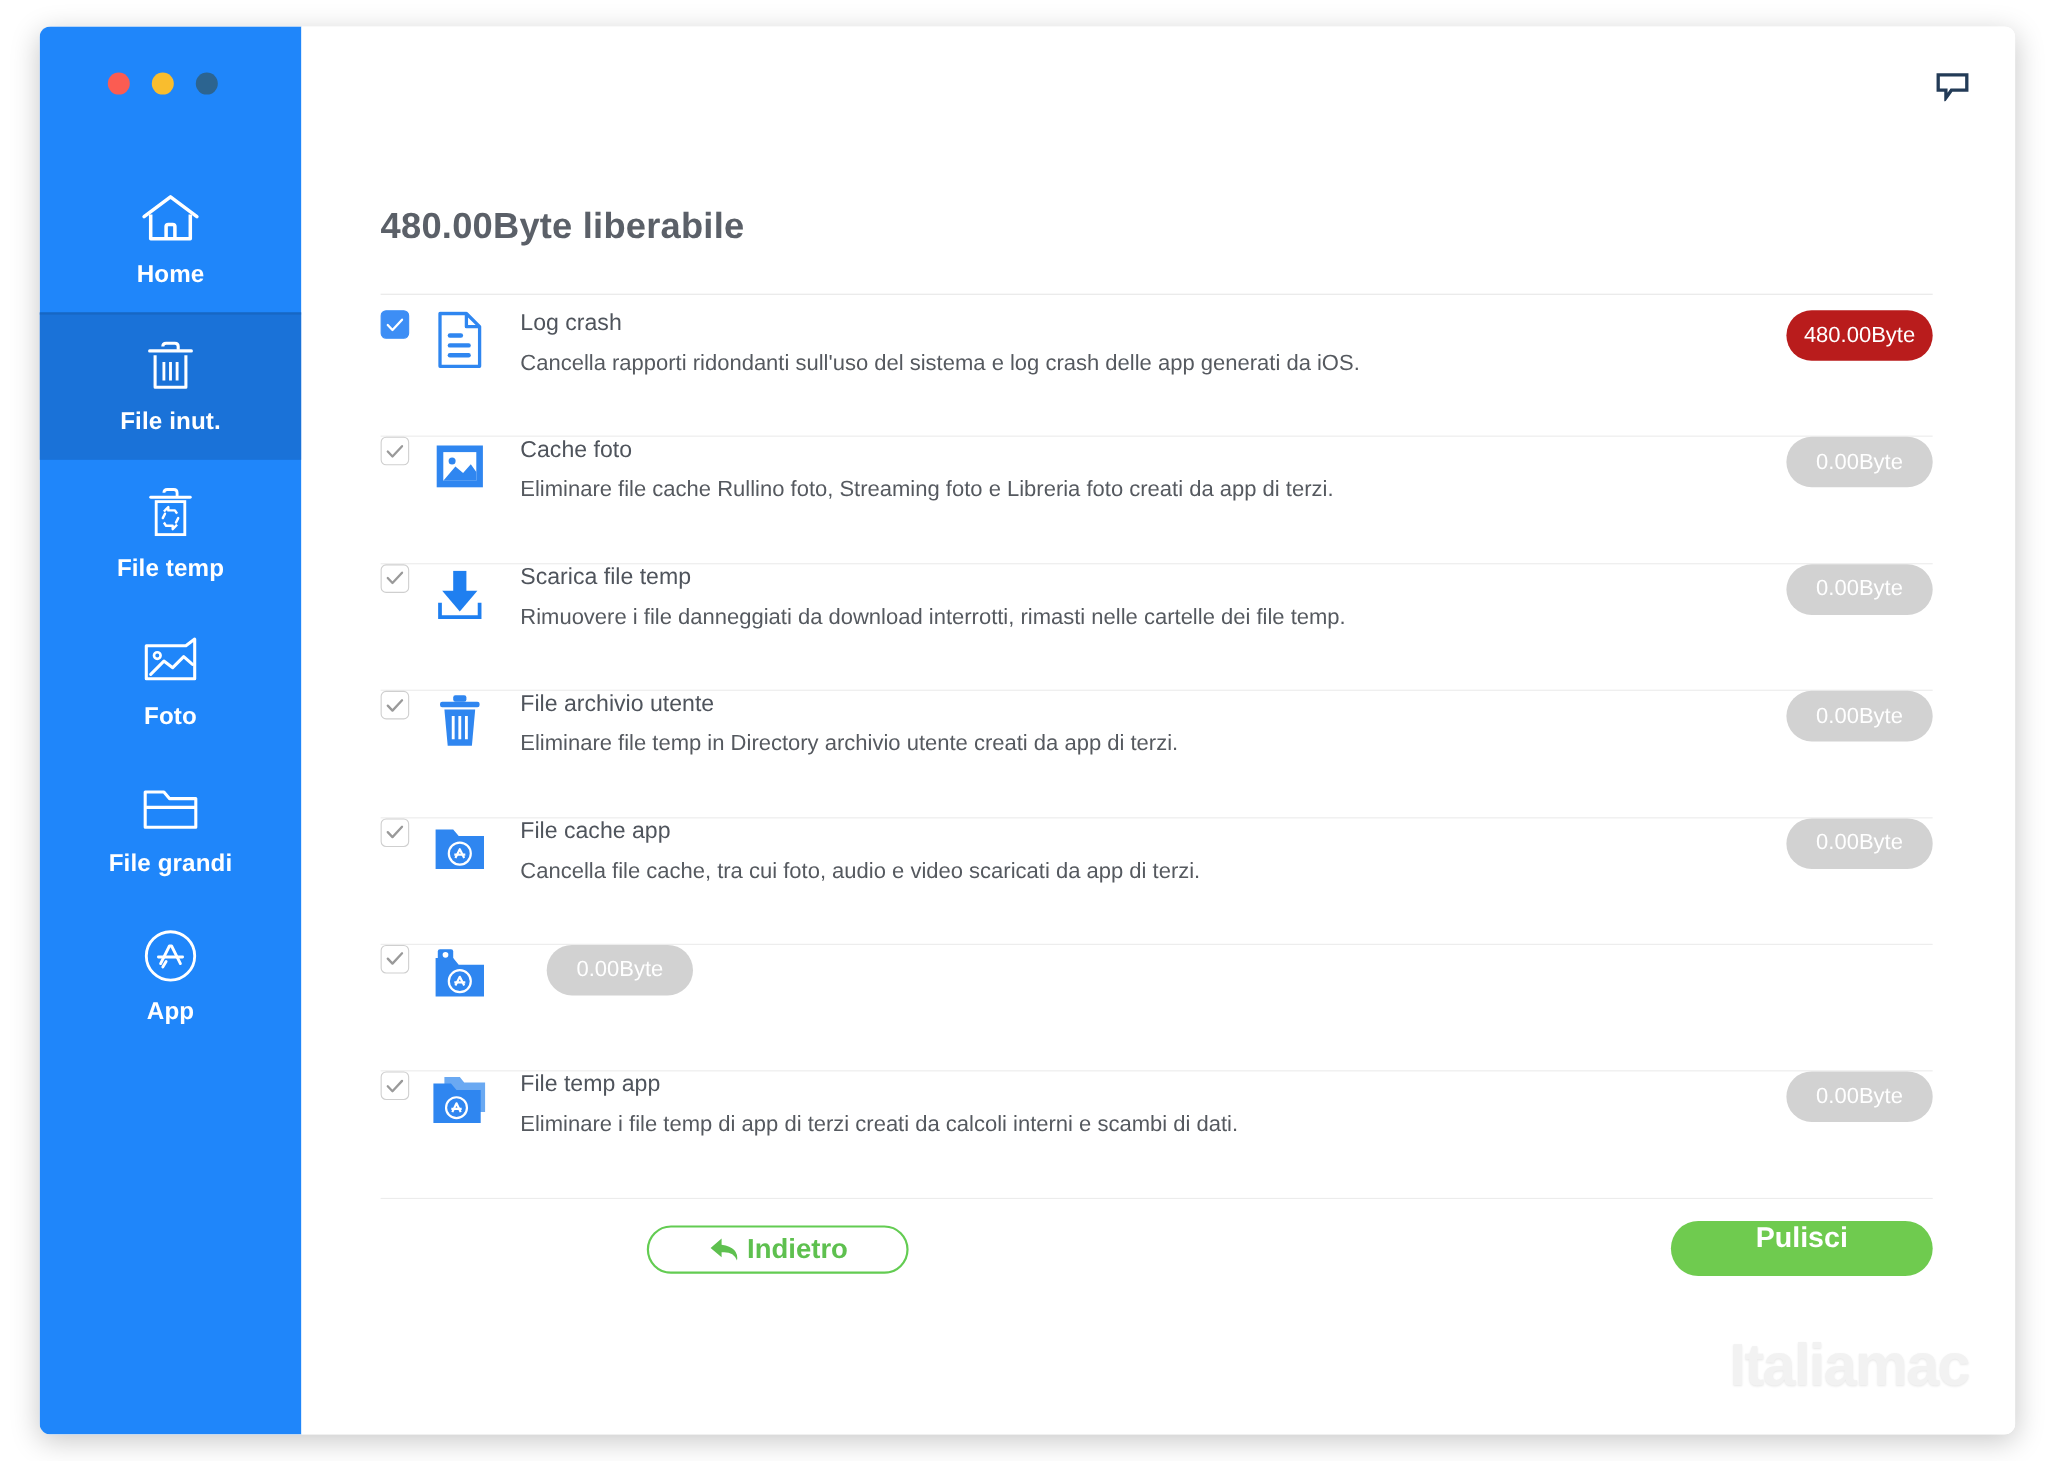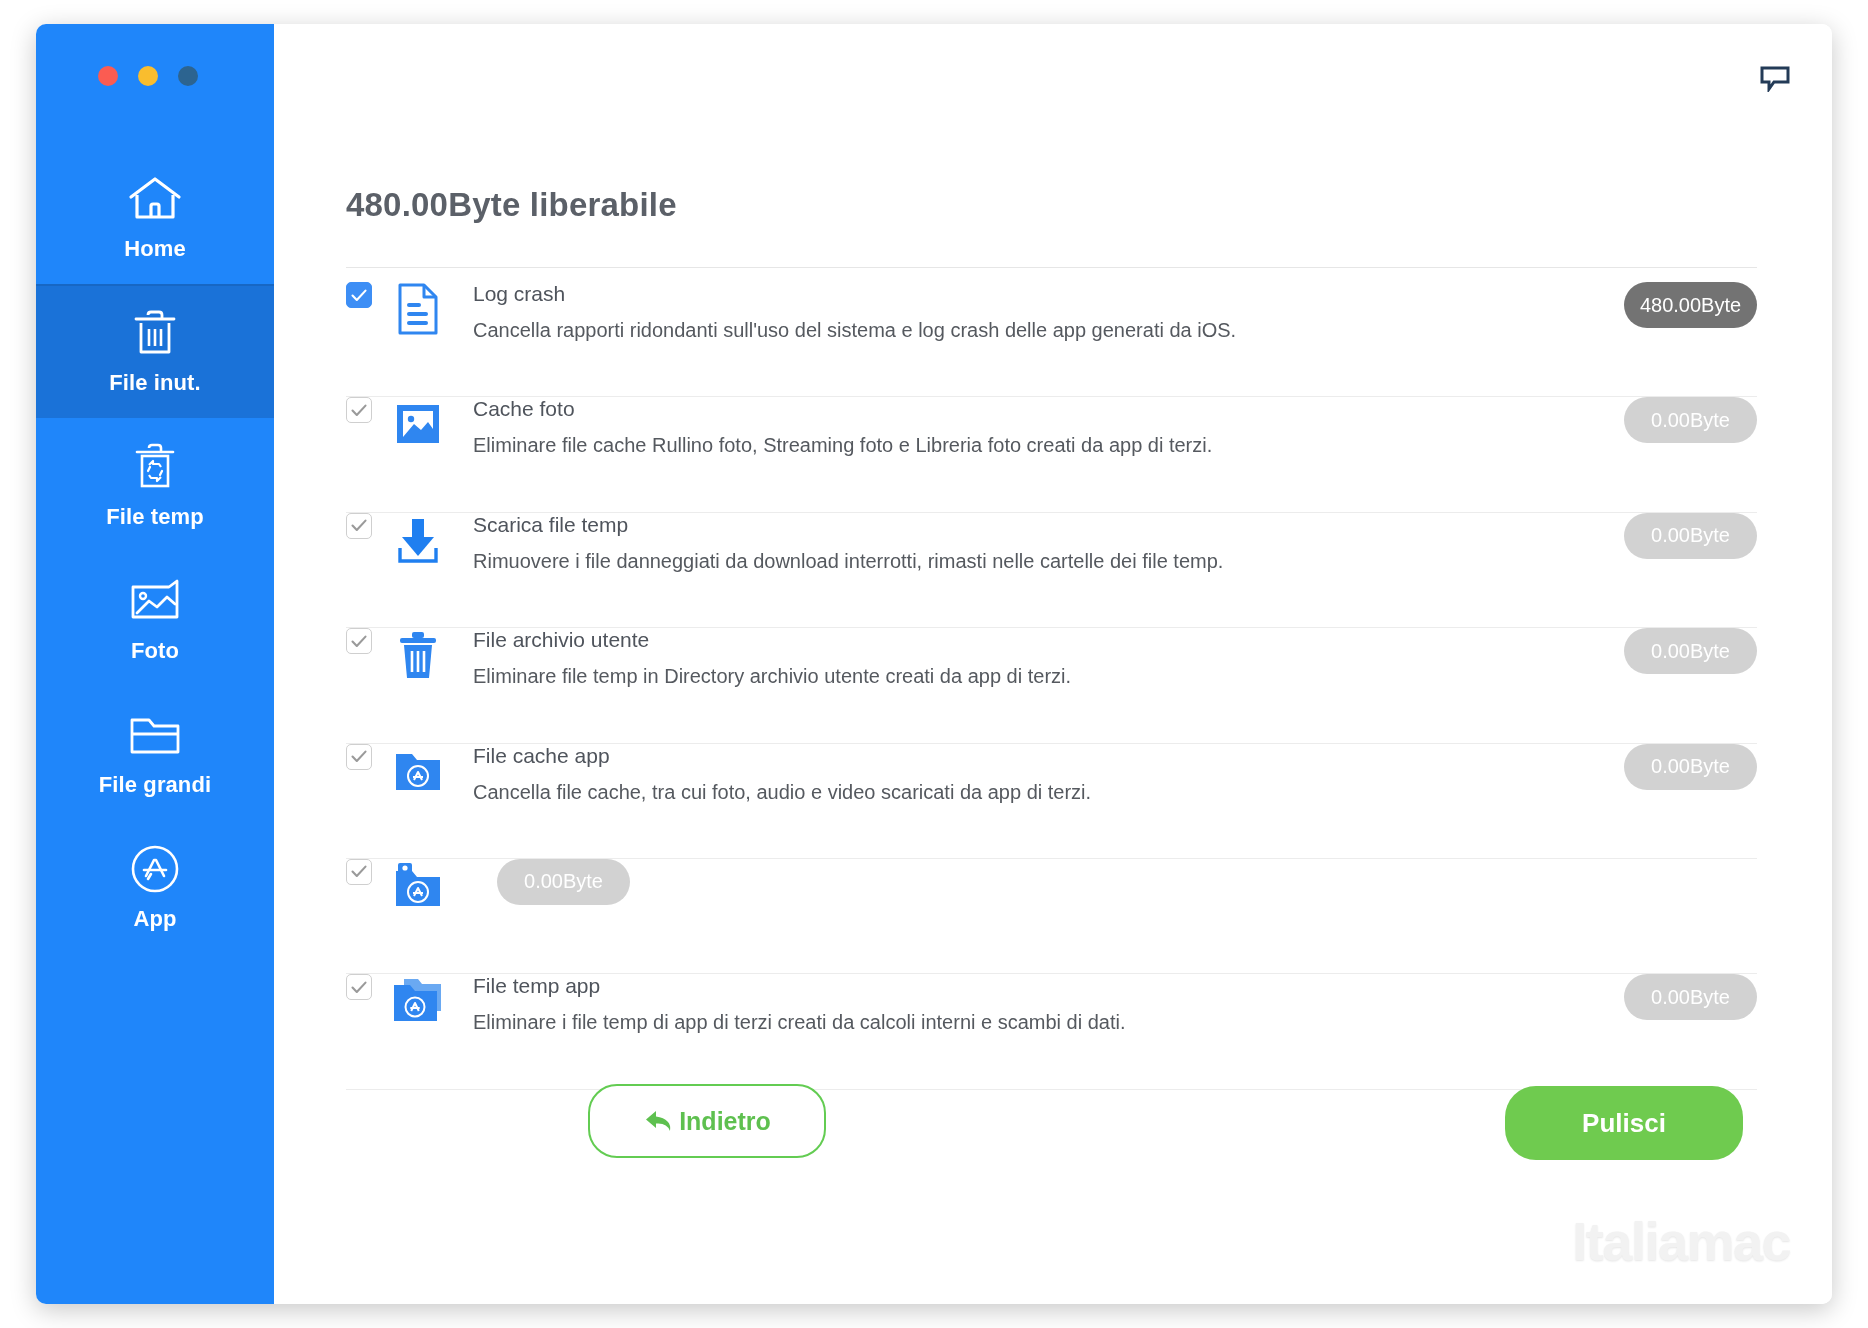--- a/index.html
+++ b/index.html
@@ -155,7 +155,7 @@
     color: #ffffff;
     margin-left: 24px;
   }
-  .badge.active   { background: #737373; }
+  .badge.active   { background: #b91c1c; }
   .badge.inactive { background: #d2d2d2; }
 
   

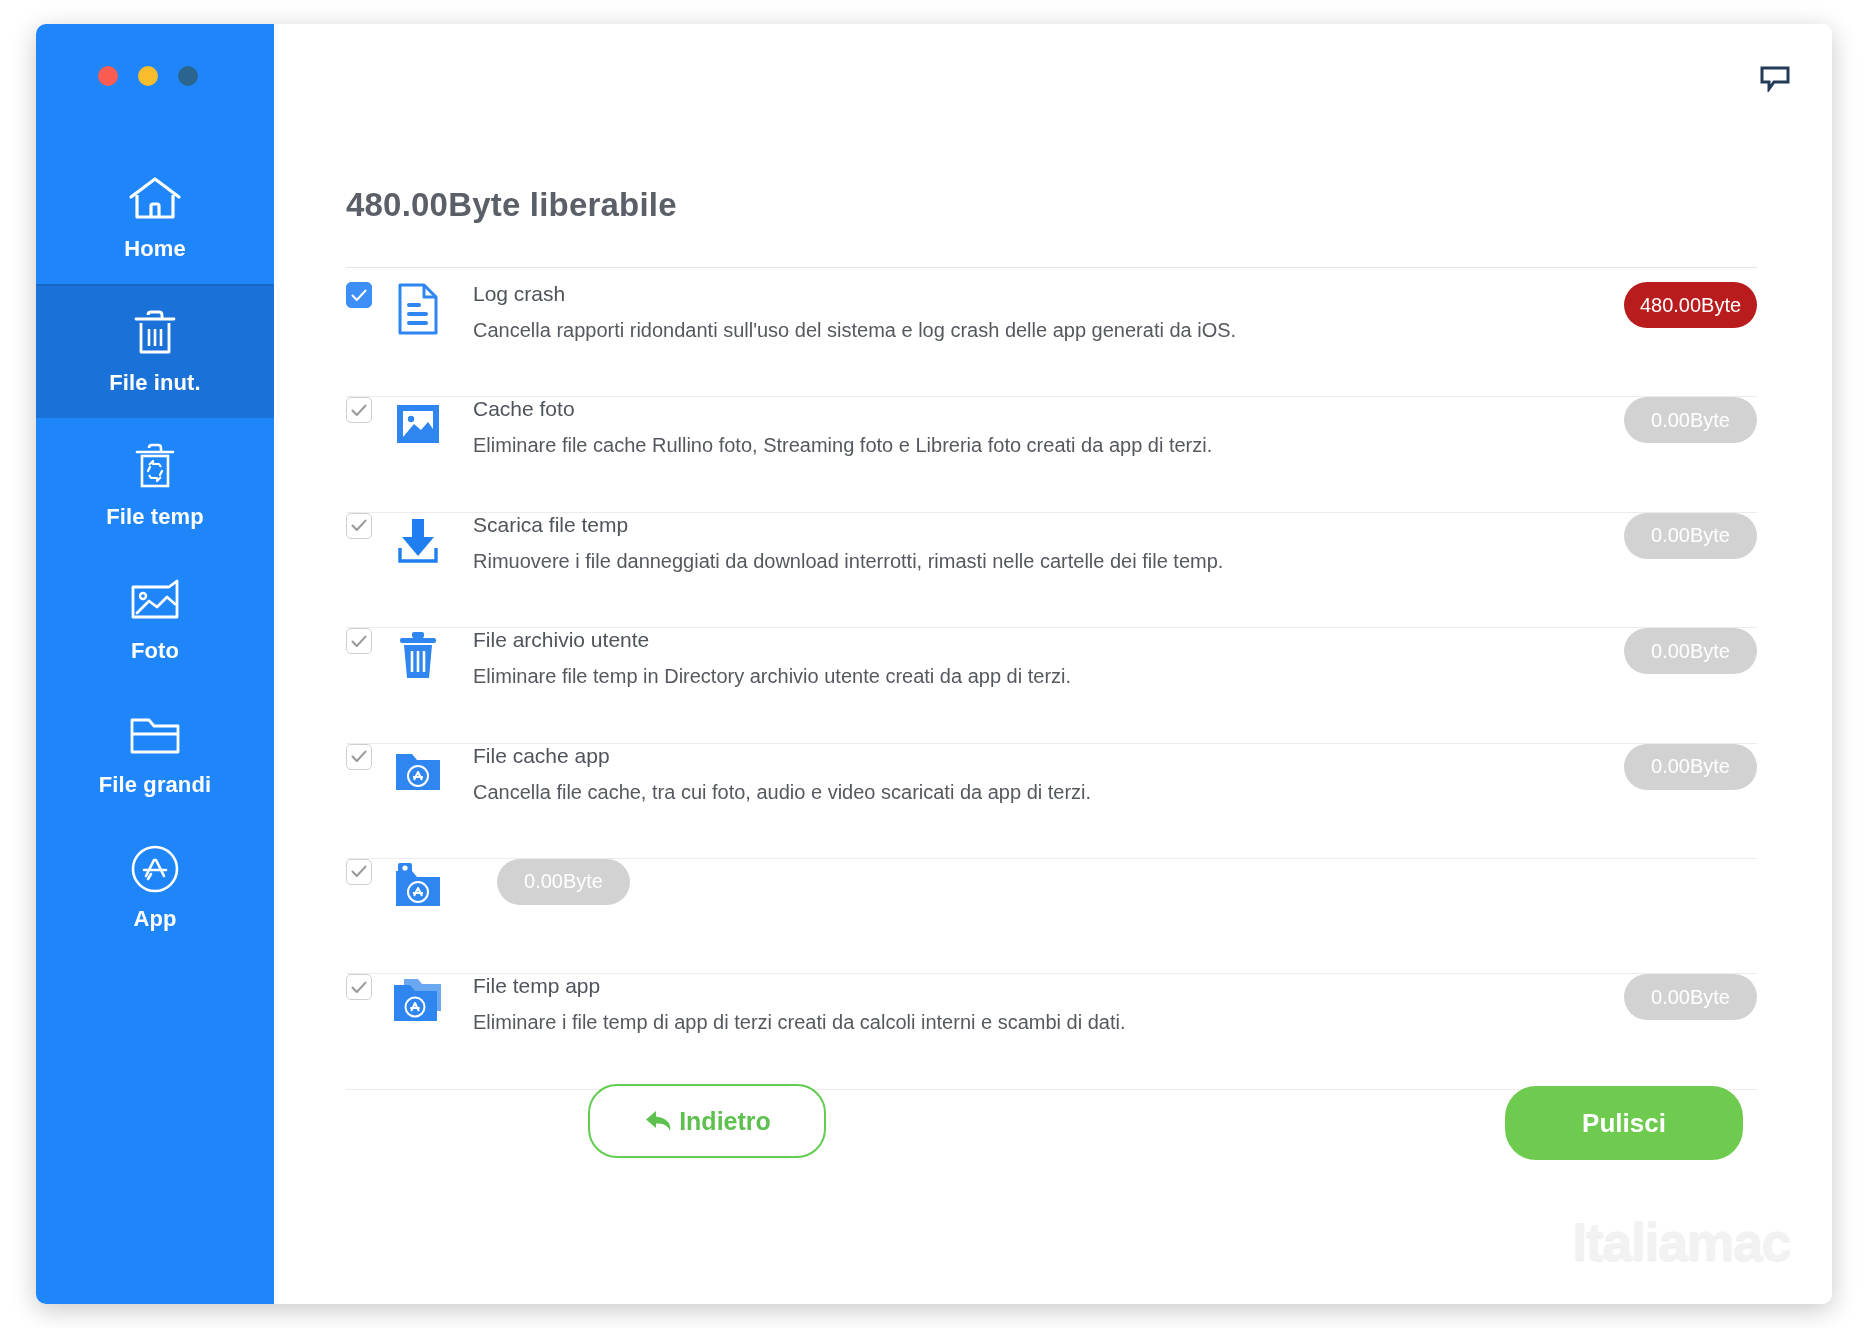--- a/index.html
+++ b/index.html
@@ -162,7 +162,7 @@
   #btn-back {
     position: absolute;
     left: 314px; bottom: 146px;
-    width: 238px; height: 74px;
+    width: 238px; height: 44px;
     border: 2px solid #63cc52;
     border-radius: 29px;
     background: #ffffff;

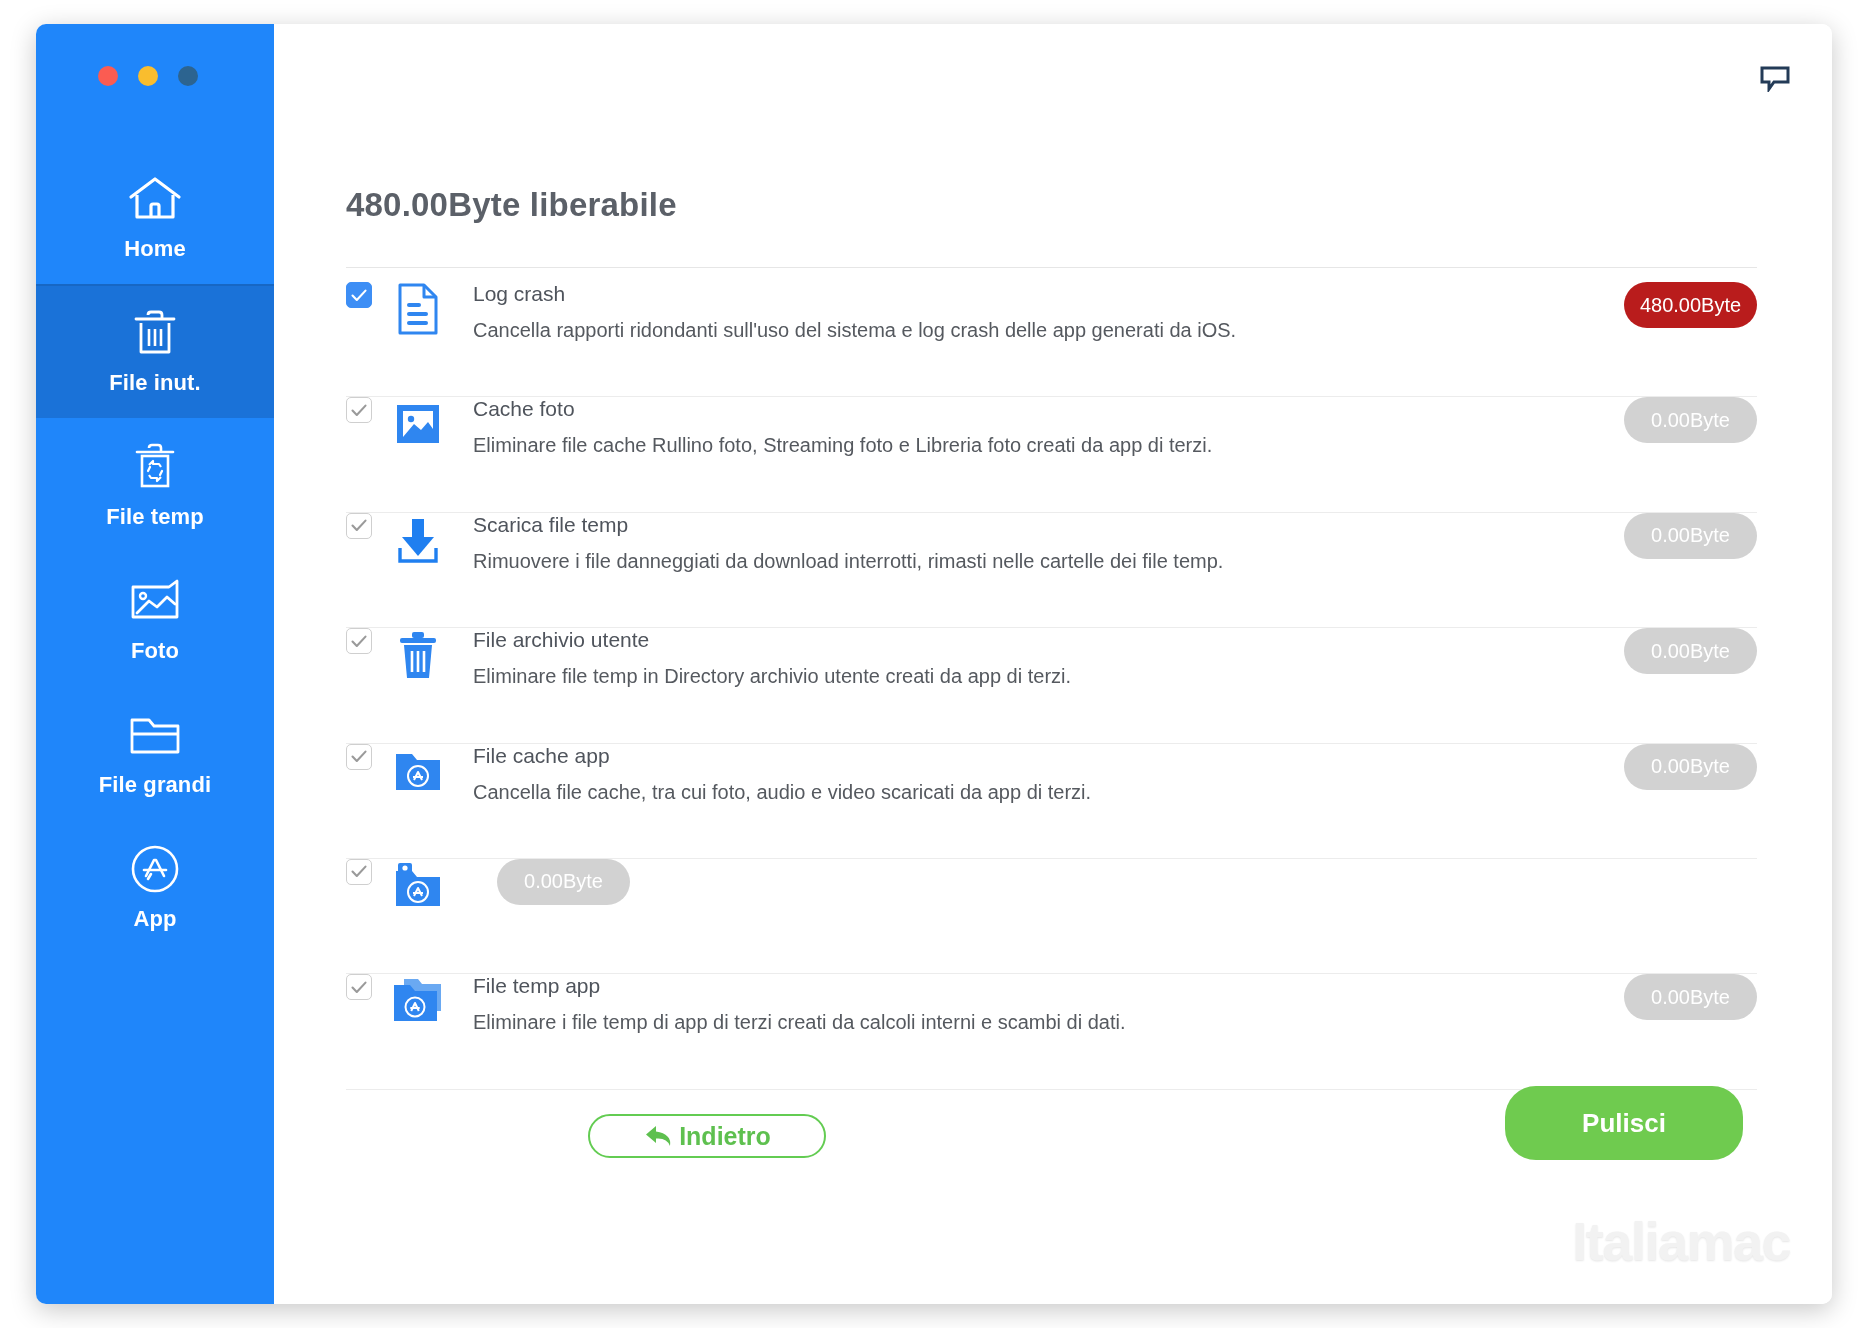--- a/index.html
+++ b/index.html
@@ -177,11 +177,11 @@
 
   #btn-clean {
     position: absolute;
-    right: 89px; bottom: 144px;
-    width: 238px; height: 74px;
+    right: 75px; bottom: 144px;
+    width: 238px; height: 50px;
     border-radius: 31px;
     background: #6fcb4f;
-    display: flex; align-items: center; justify-content: center;
+    display: flex; align-items: flex-start; justify-content: center;
     cursor: pointer;
   }
   #btn-clean .lbl {

